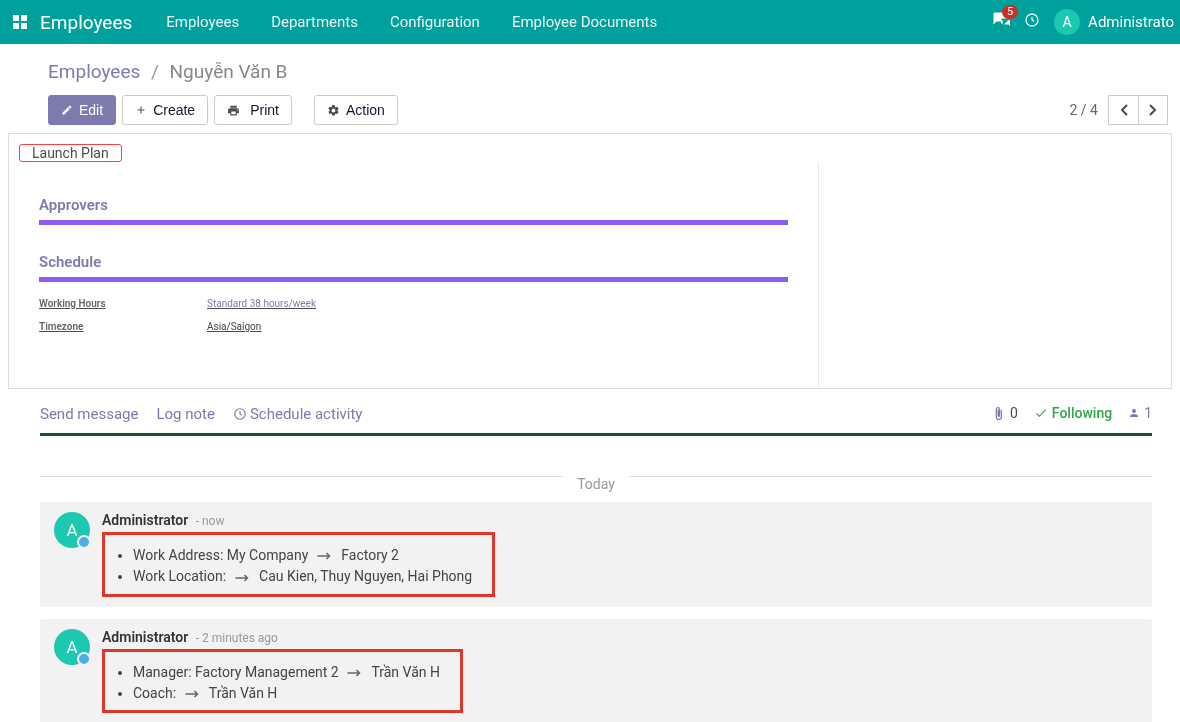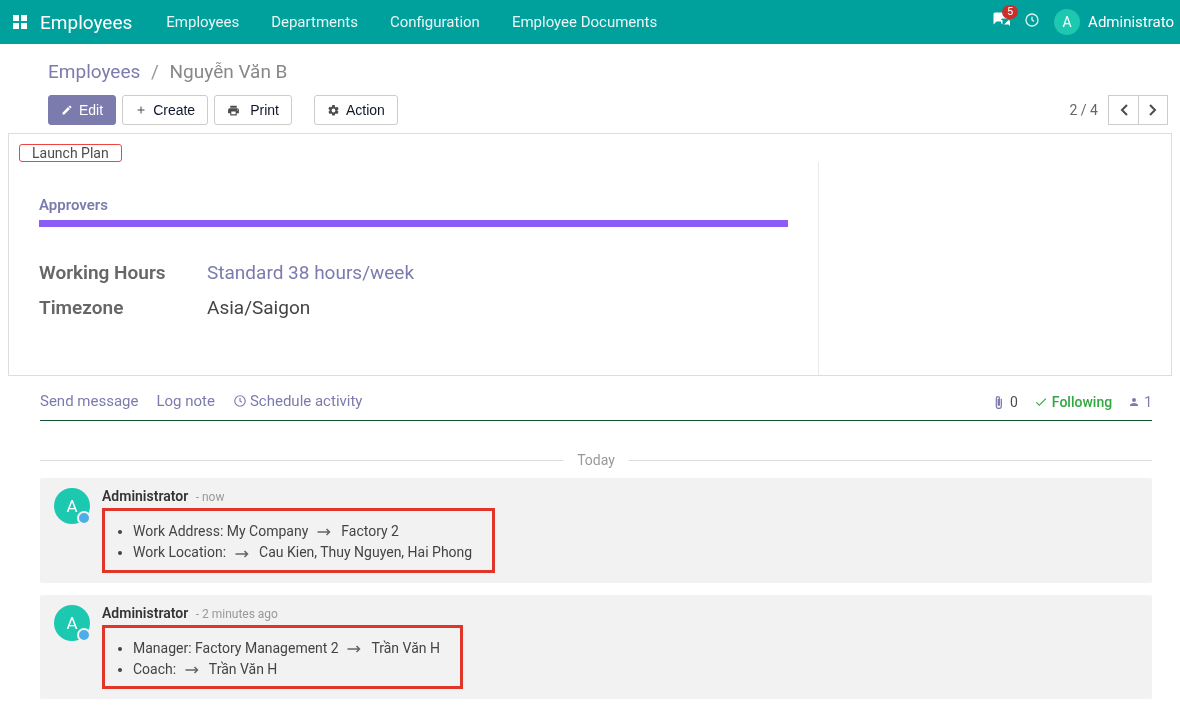--- a/index.html
+++ b/index.html
@@ -45,7 +45,7 @@
 .sheetleft { width: 810px; padding: 34px 30px 50px; border-right: 1px solid #e9e9e9; }
 .sheetright { flex: 1; }
 
-.sect-title { color: #7C7BAD; font-weight: 600; font-size: 15px; border-bottom: 7px solid #8b5cf6; padding-bottom: 6px; margin-bottom: 10px; }
+.sect-title { color: #7C7BAD; font-weight: 600; font-size: 15px; border-bottom: 5px solid #8b5cf6; padding-bottom: 6px; margin-bottom: 10px; }
 .sect { margin-bottom: 28px; }
 .fieldrow { display: flex; padding: 6px 0; font-size: 19px; }
 .fieldrow .label { width: 168px; color: #666; font-weight: 600; }

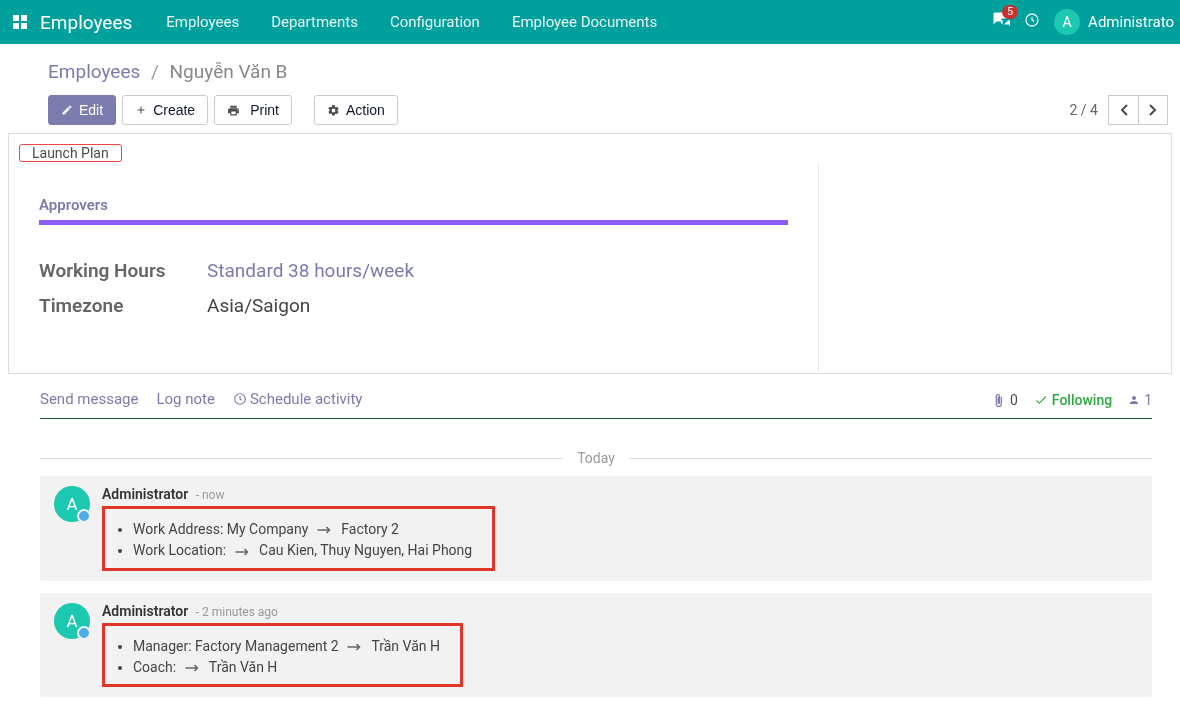--- a/index.html
+++ b/index.html
@@ -177,6 +177,7 @@
         <div class="sect-title">Approvers</div>
       </div>
       <div class="sect" style="margin-bottom:0">
+        <div class="sect-title">Schedule</div>
         <div class="fieldrow">
           <div class="label">Working Hours</div>
           <div class="value link">Standard 38 hours/week</div>

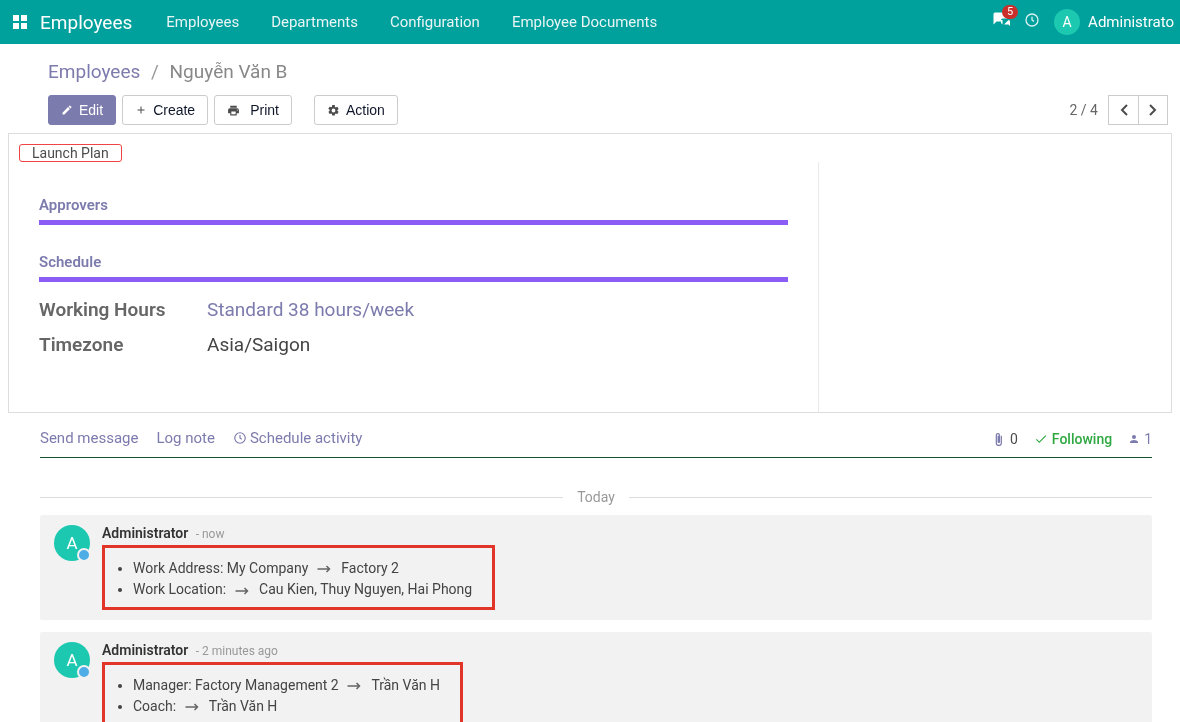--- a/index.html
+++ b/index.html
@@ -47,7 +47,7 @@
 
 .sect-title { color: #7C7BAD; font-weight: 600; font-size: 15px; border-bottom: 5px solid #8b5cf6; padding-bottom: 6px; margin-bottom: 10px; }
 .sect { margin-bottom: 28px; }
-.fieldrow { display: flex; padding: 6px 0; font-size: 19px; }
+.fieldrow { display: flex; padding: 6px 0; font-size: 10px; text-decoration: underline; }
 .fieldrow .label { width: 168px; color: #666; font-weight: 600; }
 .fieldrow .value { color: #444; }
 .fieldrow .value.link { color: #7C7BAD; }

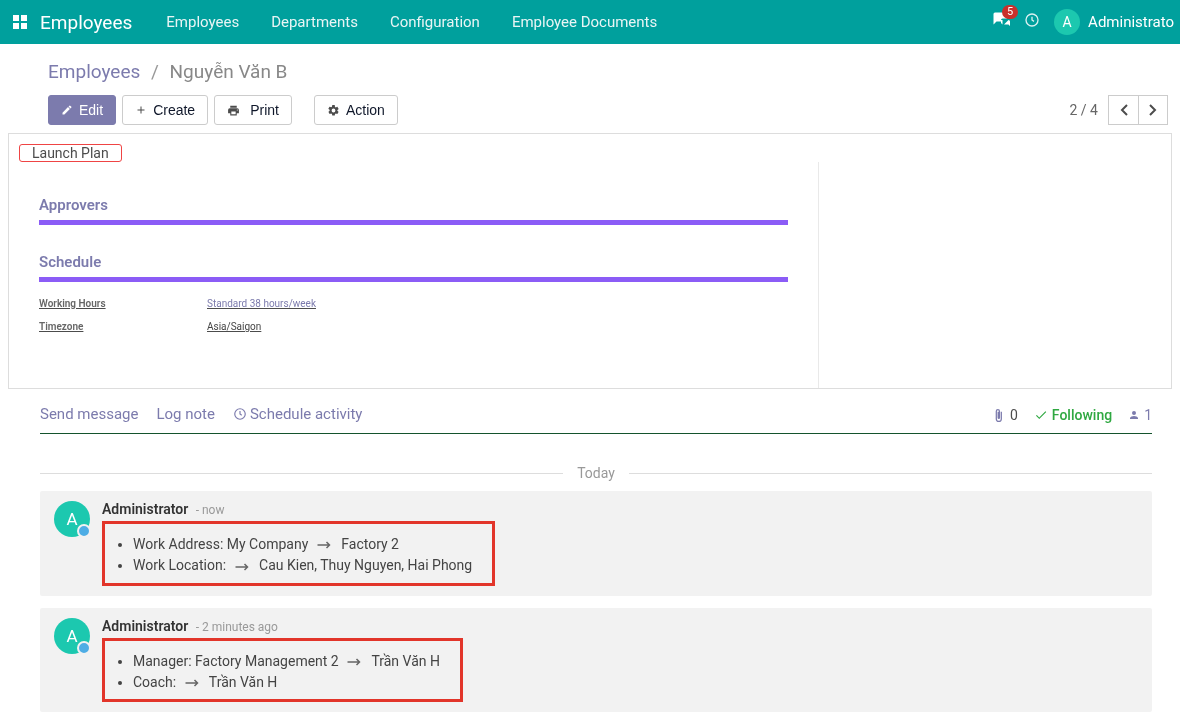--- a/index.html
+++ b/index.html
@@ -53,7 +53,7 @@
 .fieldrow .value.link { color: #7C7BAD; }
 
 .chatter { padding: 10px 28px 0 40px; }
-.chatter-header { display: flex; align-items: flex-end; border-bottom: 1px solid #14532d; padding: 6px 0 10px; }
+.chatter-header { display: flex; align-items: flex-start; border-bottom: 3px solid #14532d; padding: 6px 0 10px; }
 .chatter-header .tab { color: #7C7BAD; margin-right: 18px; cursor: pointer; font-size: 15px; }
 .chatter-header .tab svg { width: 14px; height: 14px; vertical-align: -2px; margin-right: 3px; fill: currentColor; }
 .chatter-header .chspacer { flex: 1; }

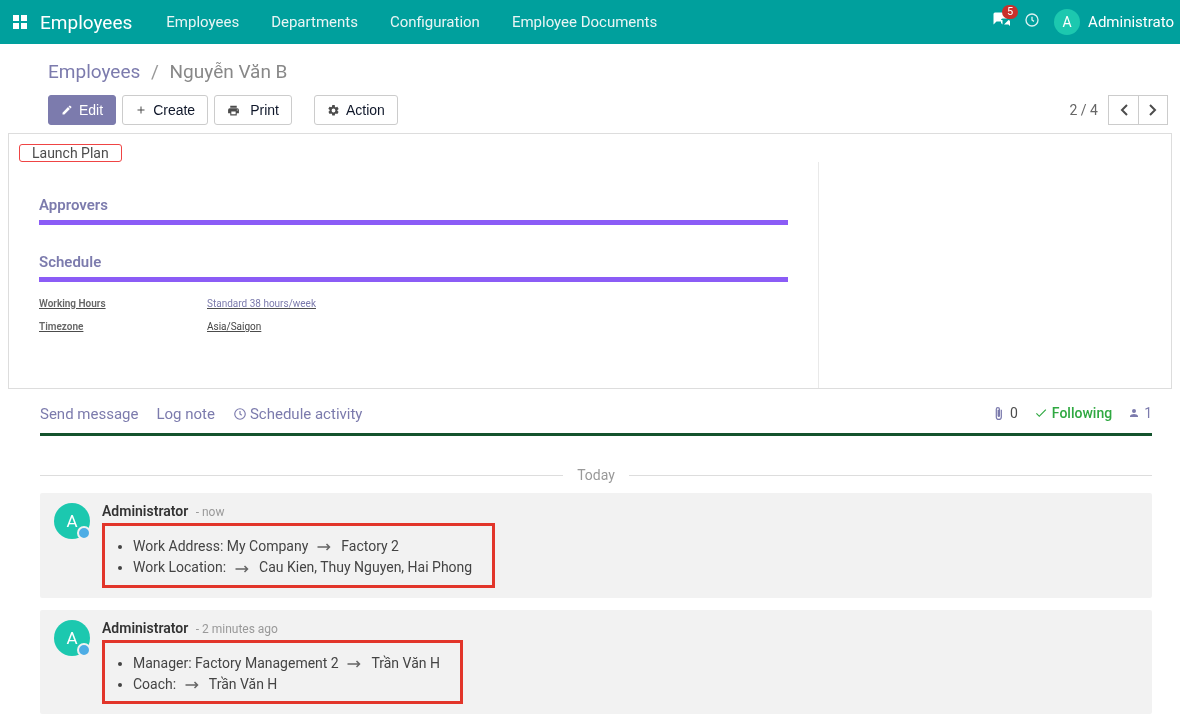--- a/index.html
+++ b/index.html
@@ -64,7 +64,7 @@
 .chatter-header .followers { color: #7C7BAD; display: flex; align-items: center; gap: 4px; }
 .chatter-header .followers svg { width: 12px; height: 14px; fill: #7C7BAD; }
 
-.today-line { display: flex; align-items: center; margin: 31px 0 10px; }
+.today-line { display: flex; margin: 40px 0 10px; }
 .today-line .hr { flex: 1; border-top: 1px solid #ddd; }
 .today-line .lbl { padding: 0 14px; color: #999; }
 

